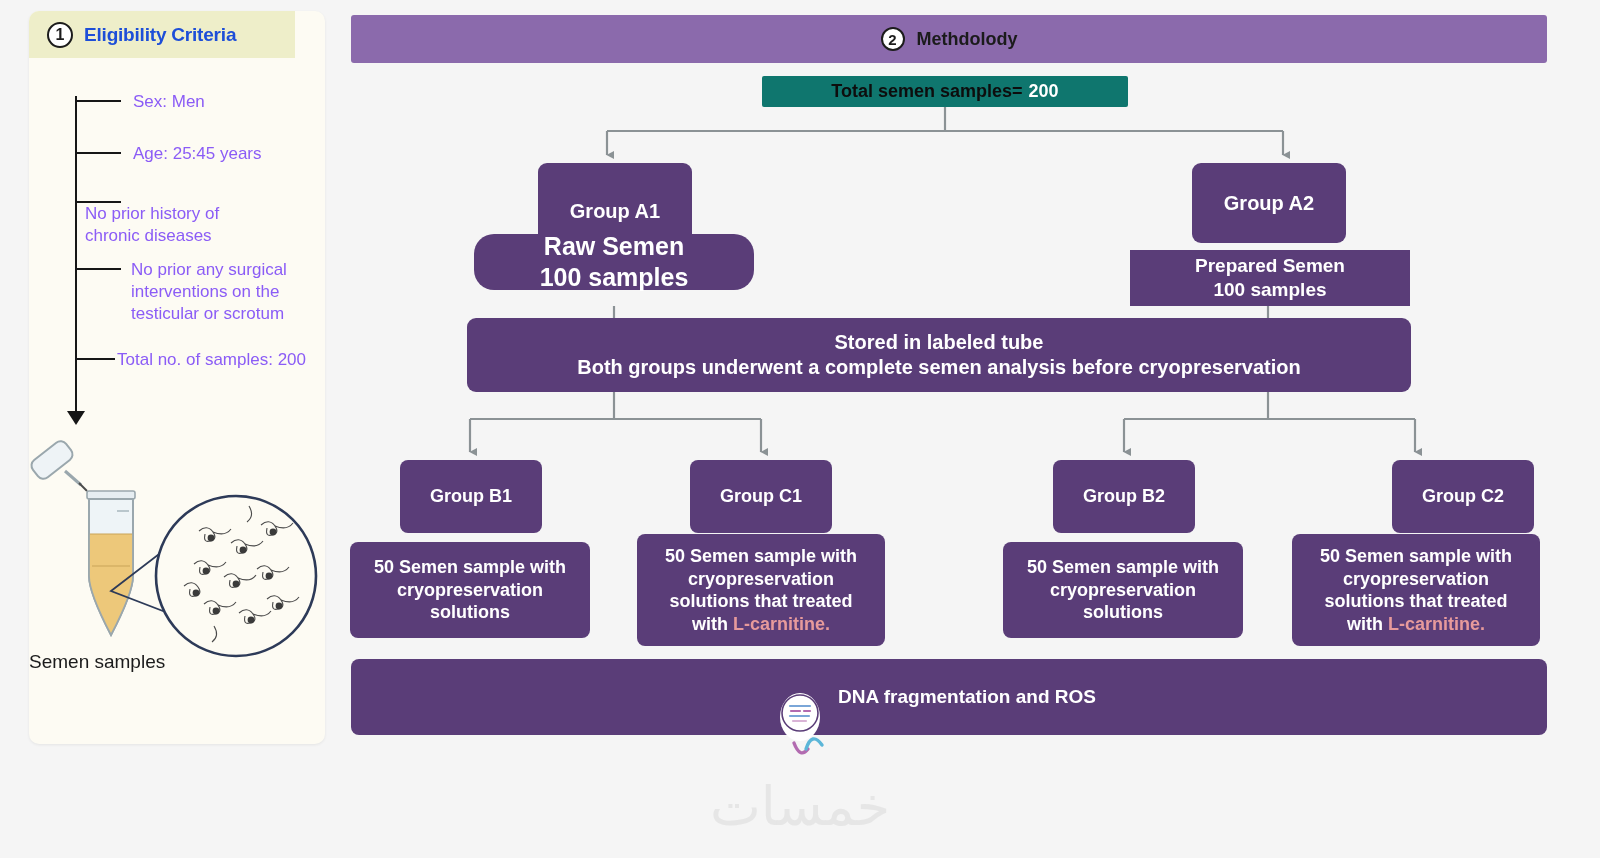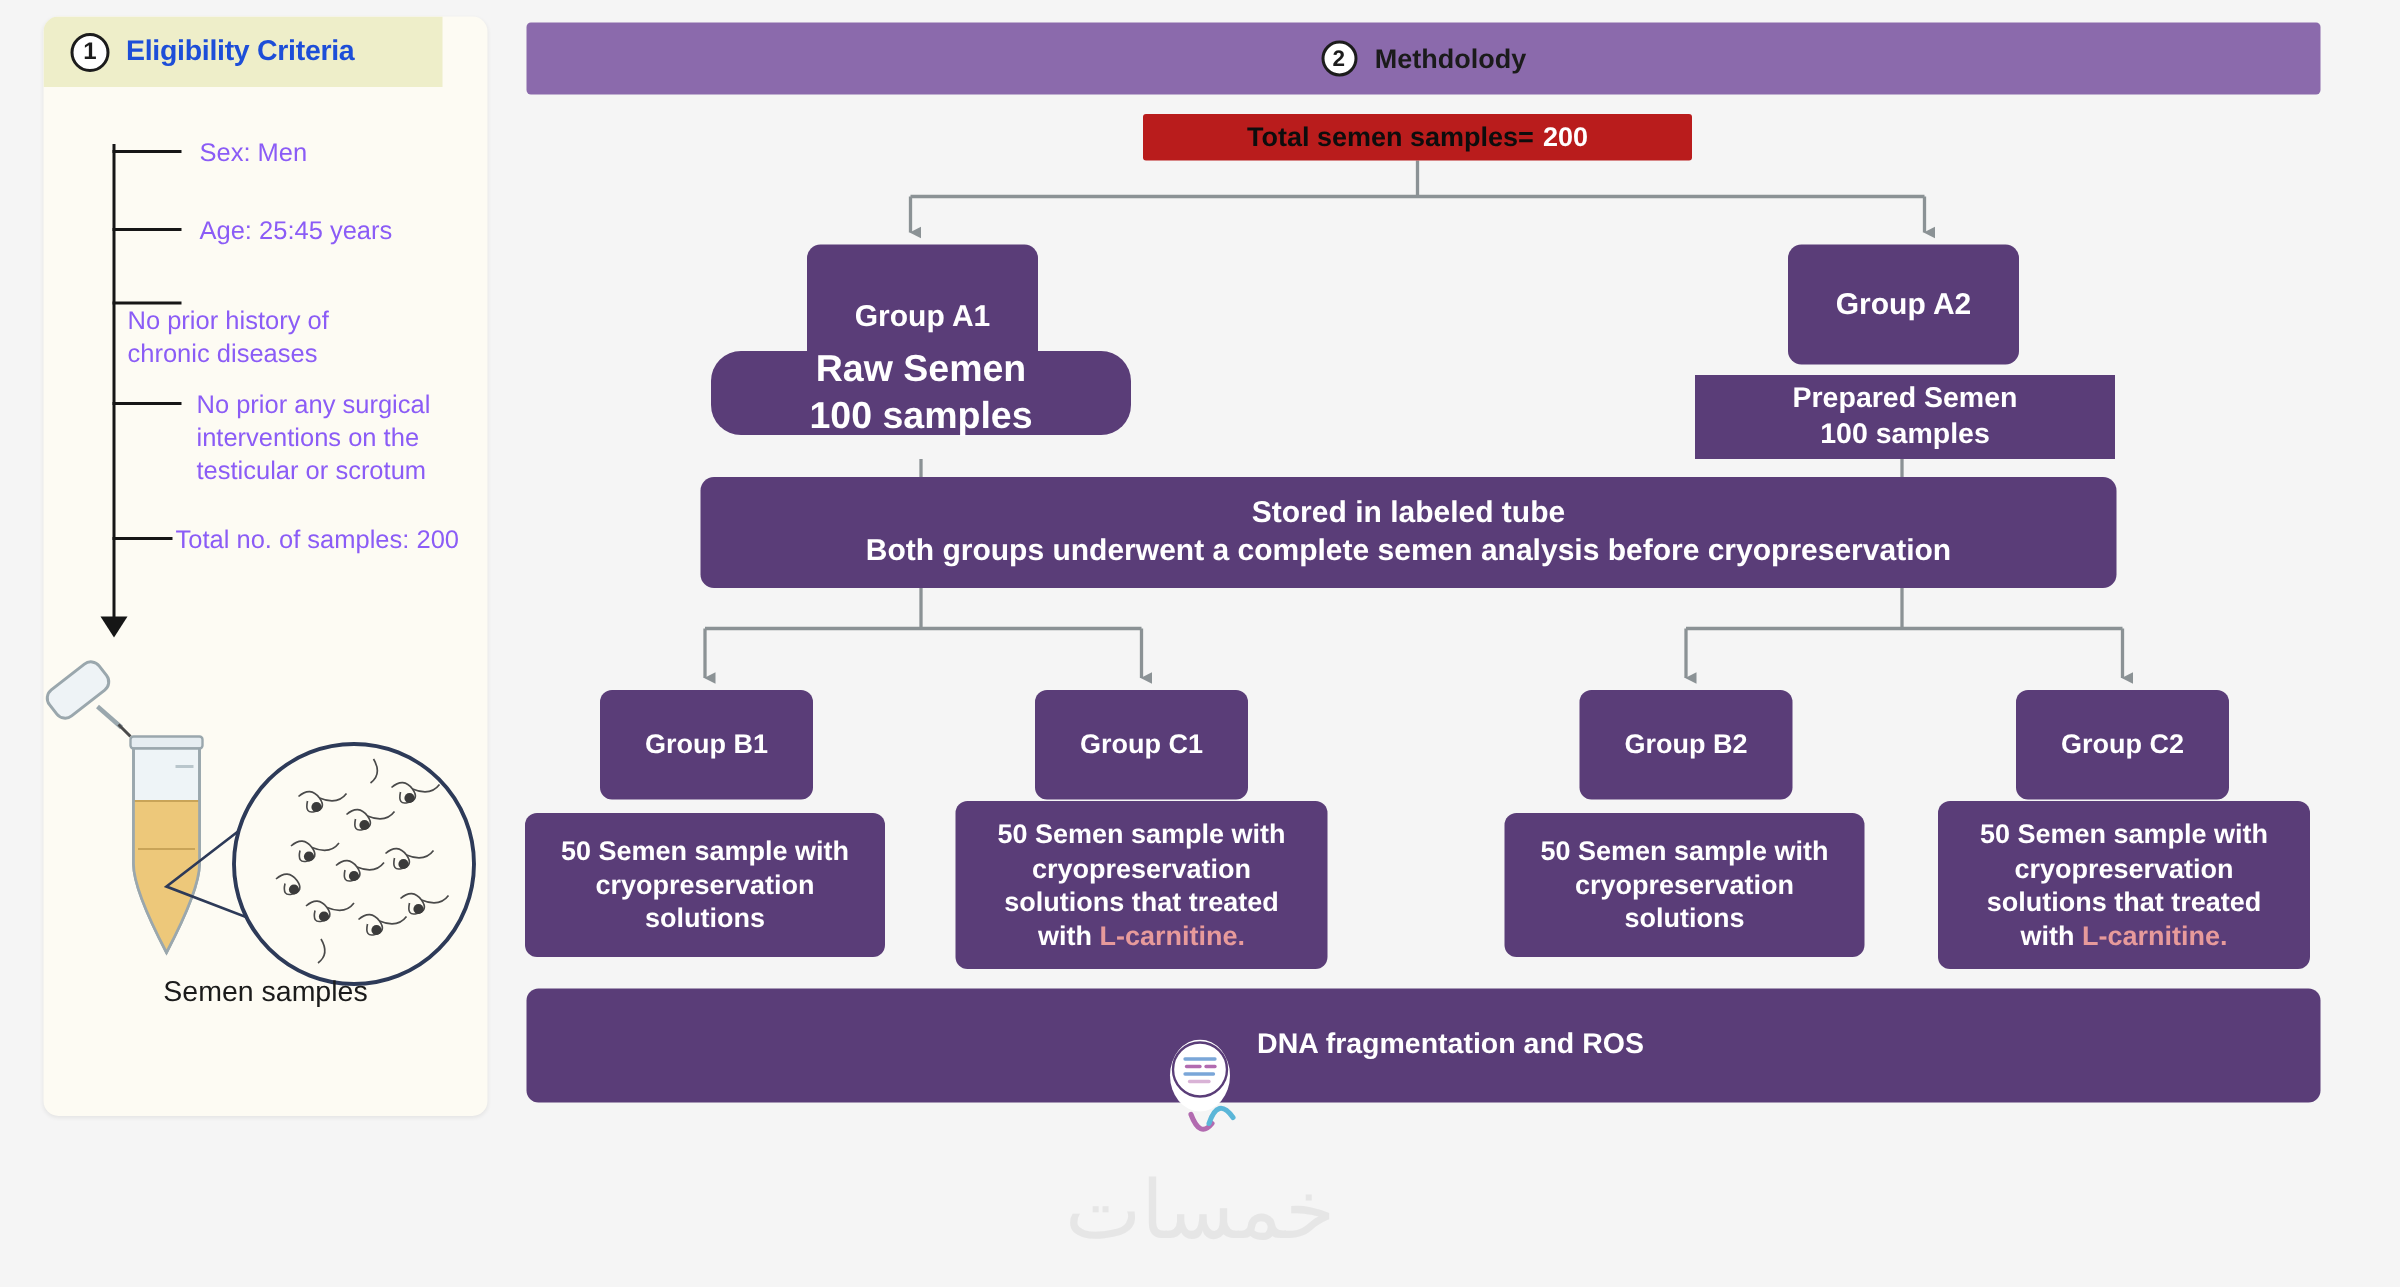--- a/index.html
+++ b/index.html
@@ -145,7 +145,7 @@
   #node-total {
     left: 762px; top: 76px;
     width: 366px; height: 31px;
-    background: #b91c1c;
+    background: #0f766e;
     border-radius: 2px;
     font-size: 18px;
     color: #0d0d0d;

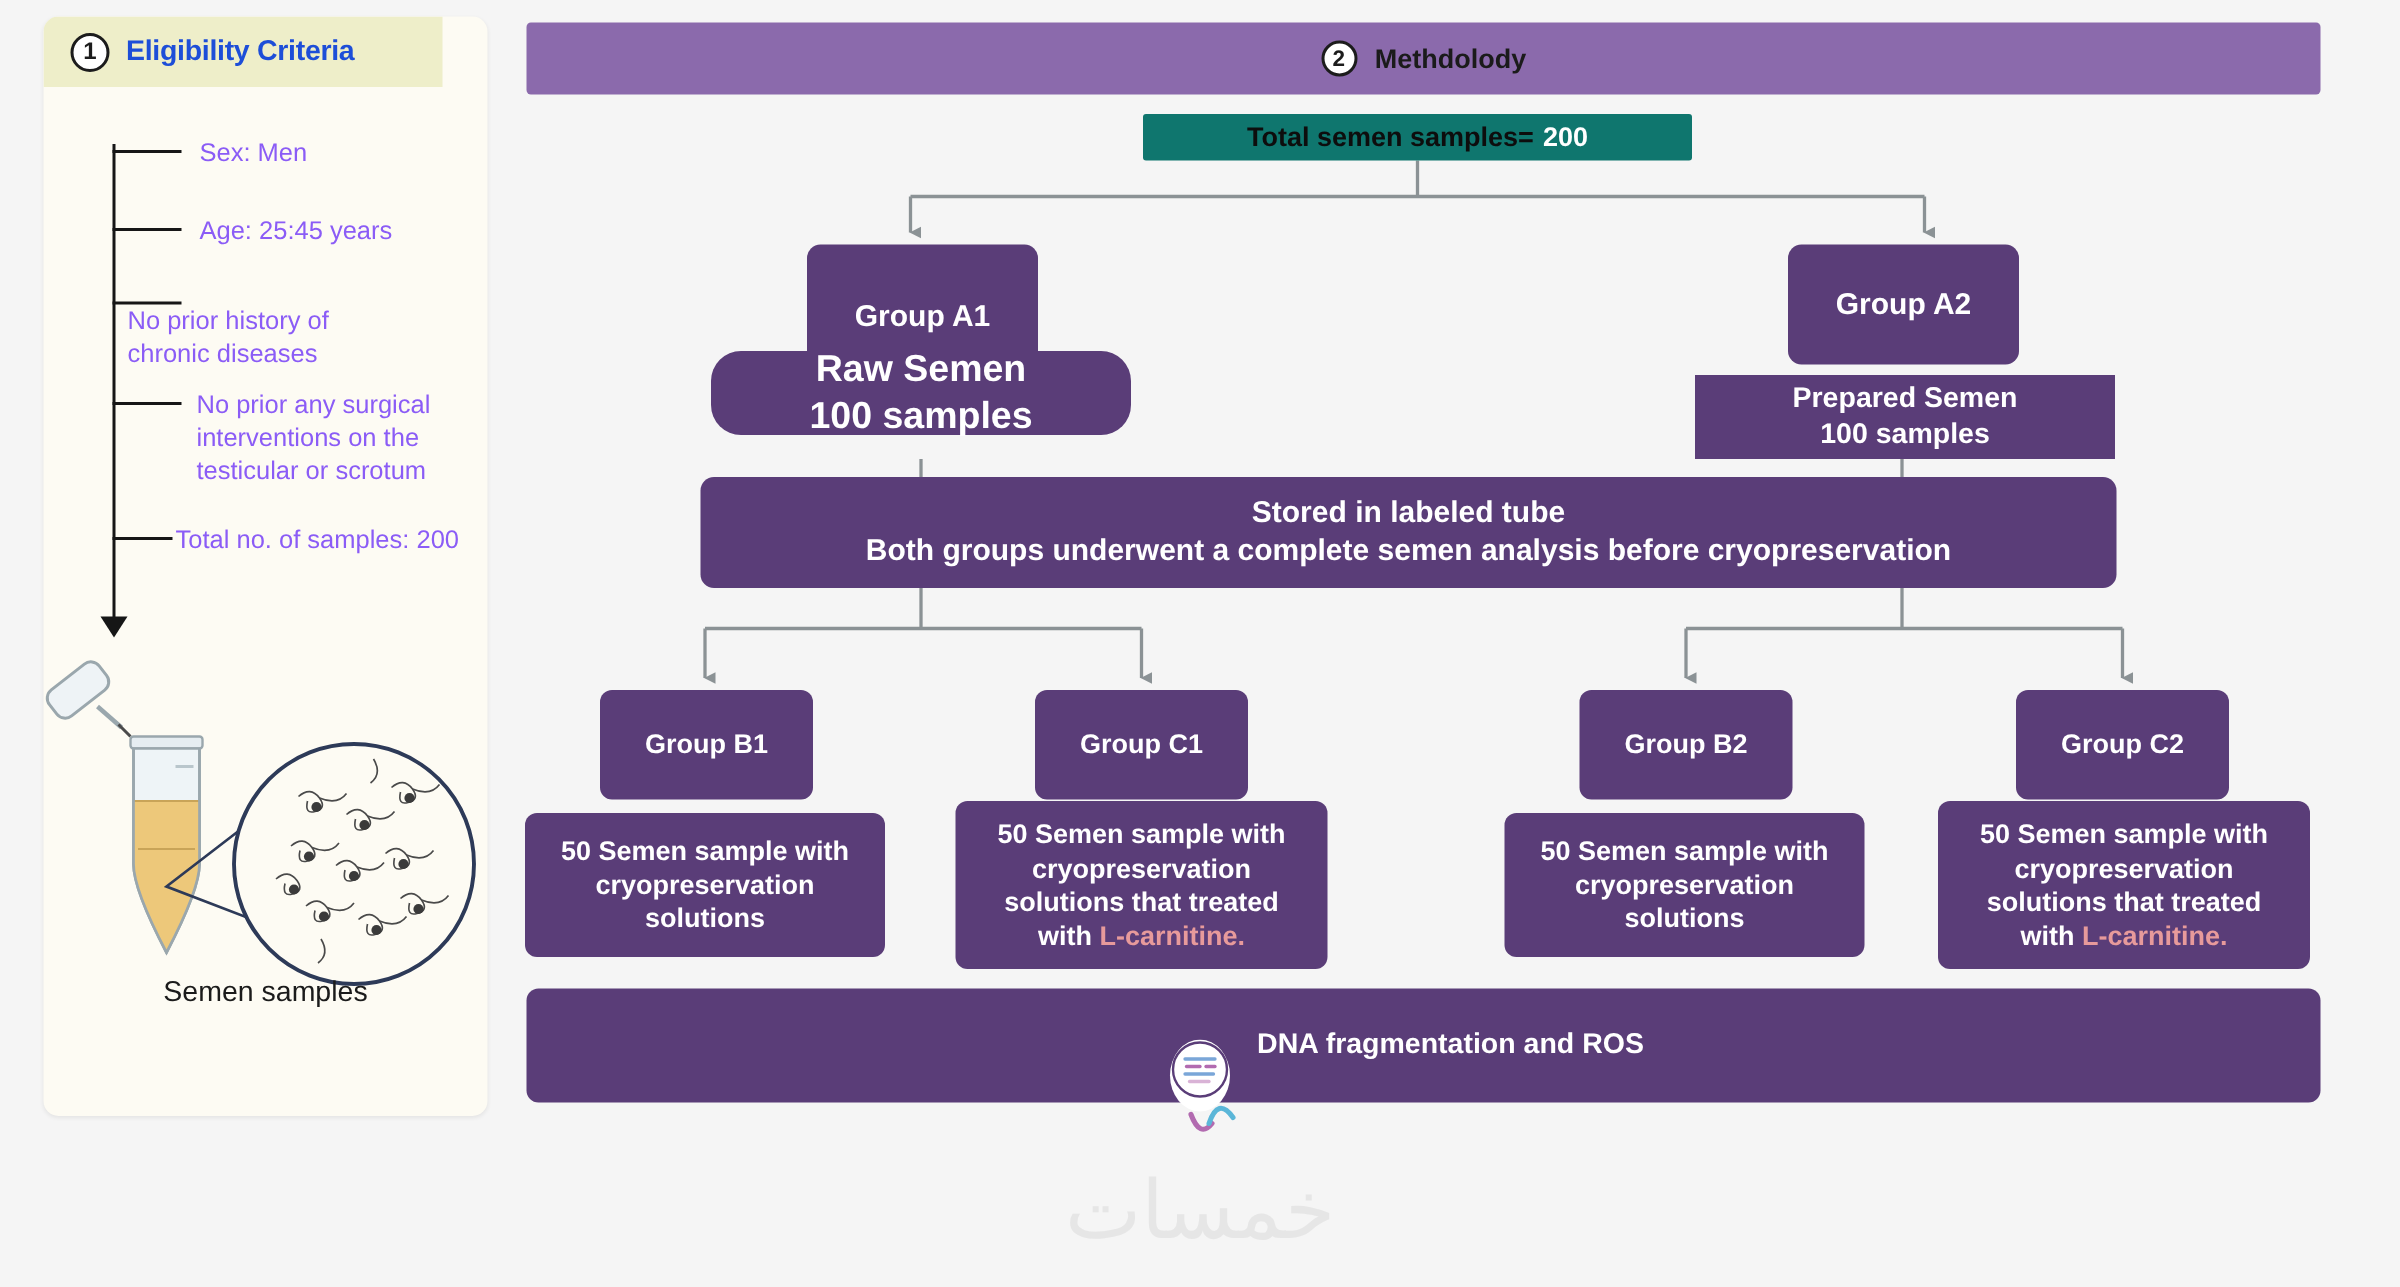--- a/index.html
+++ b/index.html
@@ -168,7 +168,7 @@
   #node-b1 { left: 400px; top: 460px; width: 142px; height: 73px; border-radius: 8px; font-size: 18px; }
   #node-c1 { left: 690px; top: 460px; width: 142px; height: 73px; border-radius: 8px; font-size: 18px; }
   #node-b2 { left: 1053px; top: 460px; width: 142px; height: 73px; border-radius: 8px; font-size: 18px; text-align: center; }
-  #node-c2 { left: 1344px; top: 460px; width: 142px; height: 73px; border-radius: 8px; font-size: 18px; }
+  #node-c2 { left: 1392px; top: 460px; width: 142px; height: 73px; border-radius: 8px; font-size: 18px; }
 
   #node-b1-desc { left: 350px; top: 542px; width: 240px; height: 96px; border-radius: 8px; font-size: 18px; }
   #node-c1-desc { left: 637px; top: 534px; width: 248px; height: 112px; border-radius: 8px; font-size: 18px; }

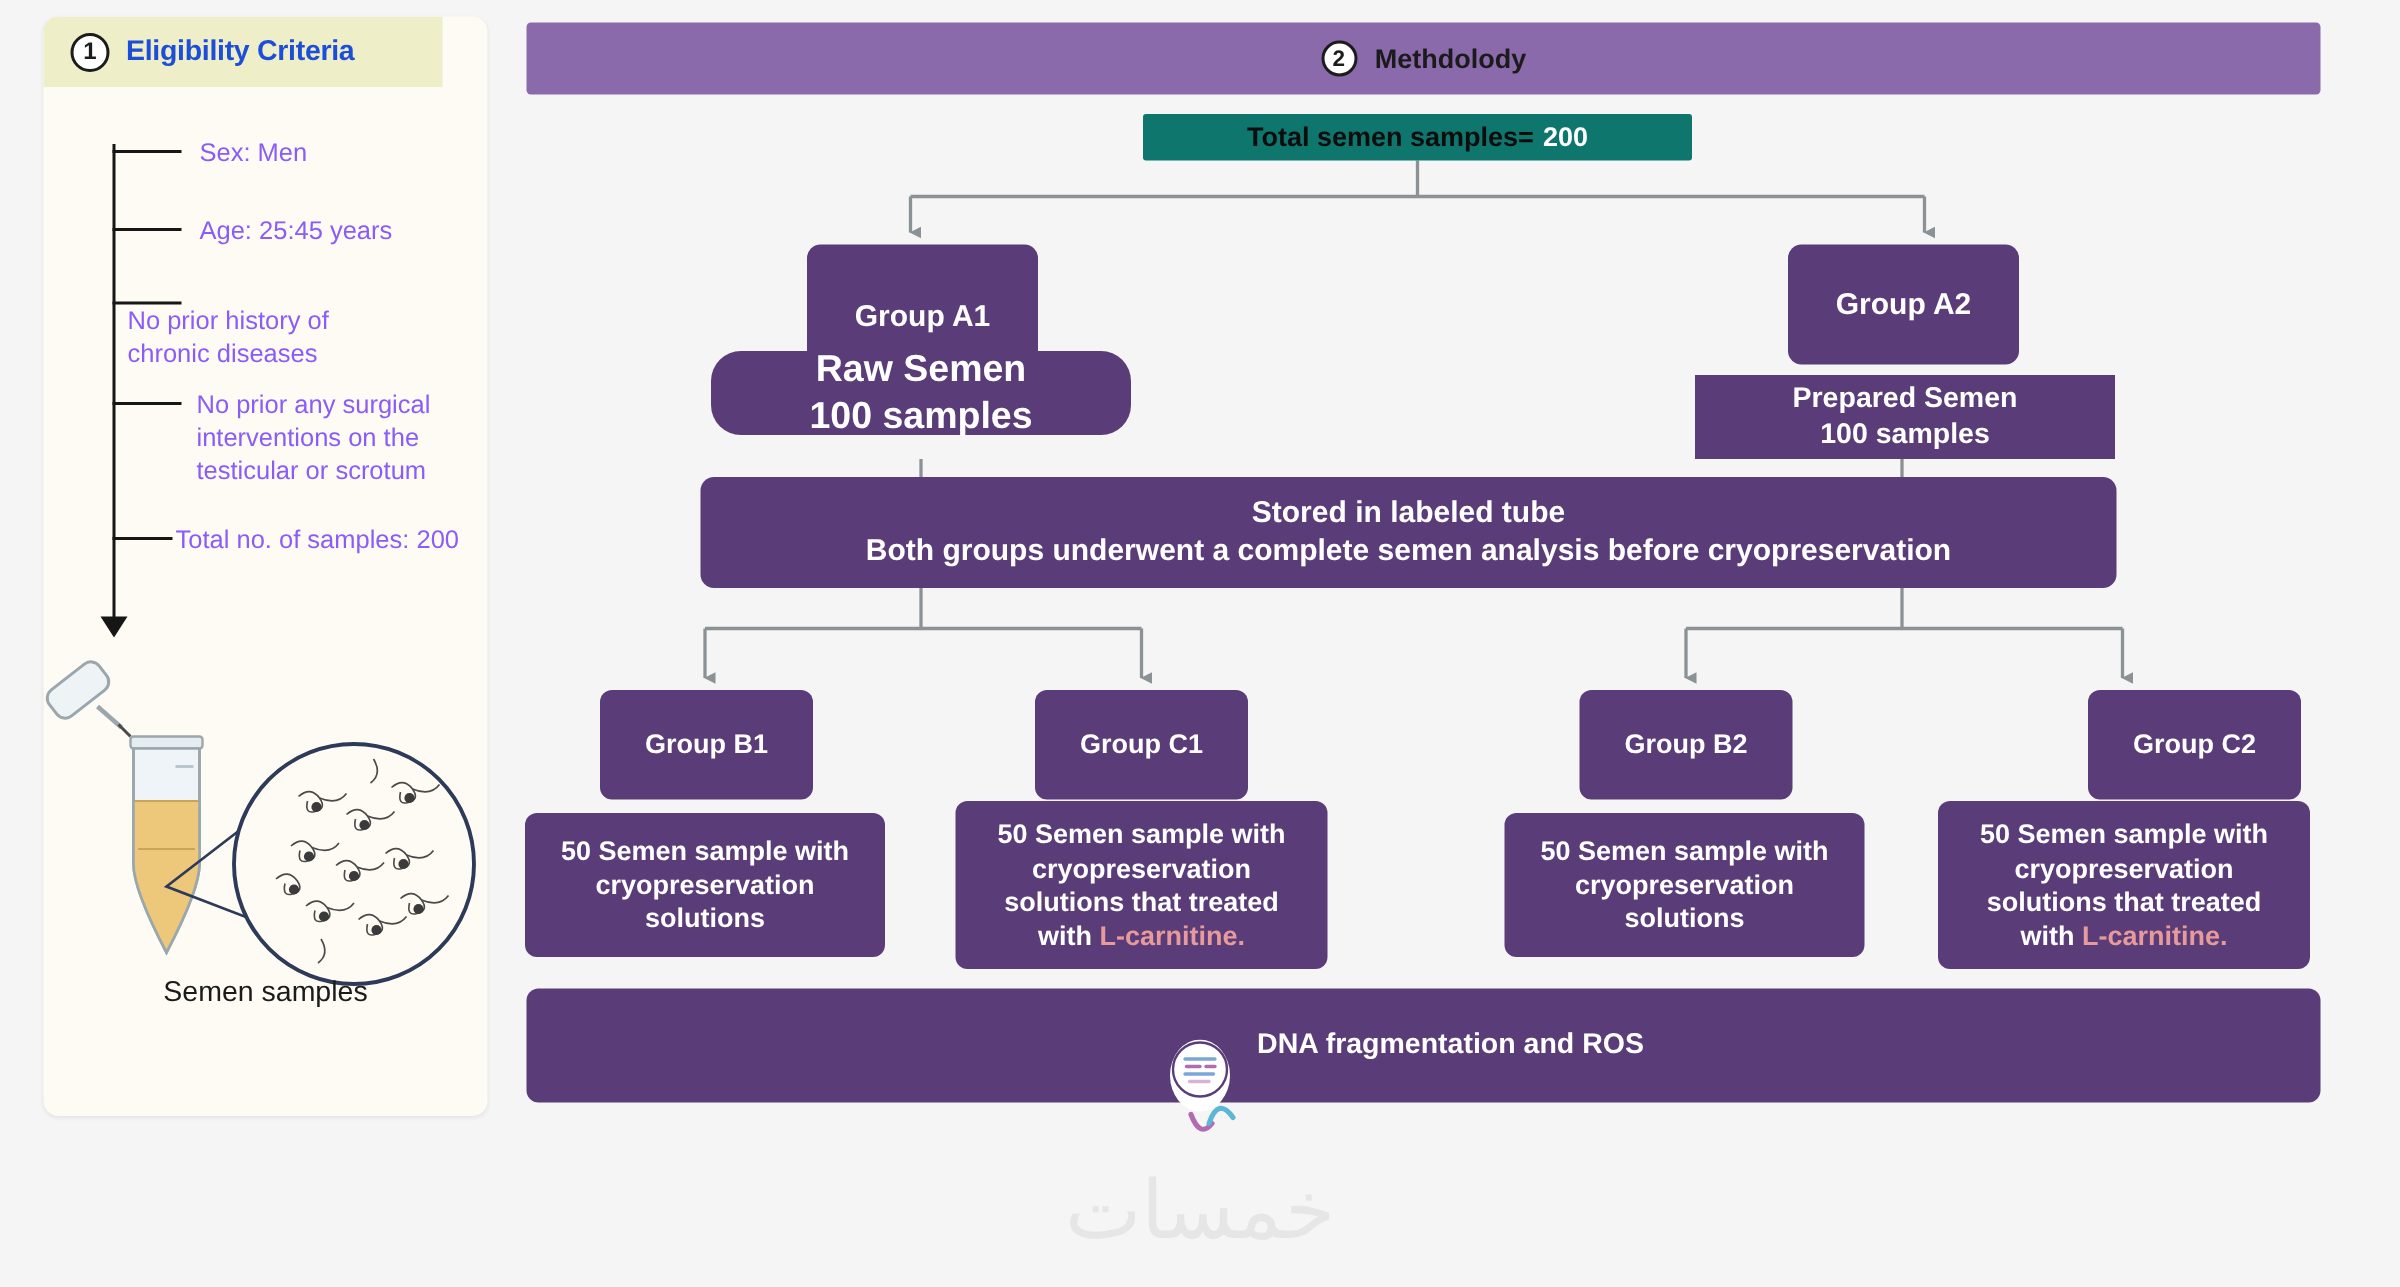--- a/index.html
+++ b/index.html
@@ -106,7 +106,7 @@
     position: absolute;
     left: 0; top: 640px;
     width: 296px;
-    text-align: center;
+    text-align: left;
     font-size: 19px;
     color: #1b1b1b;
   }

